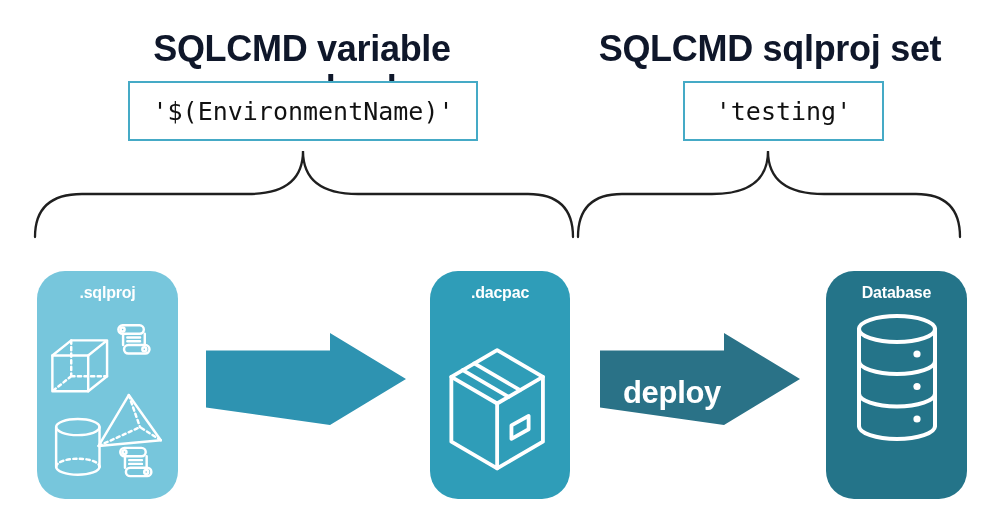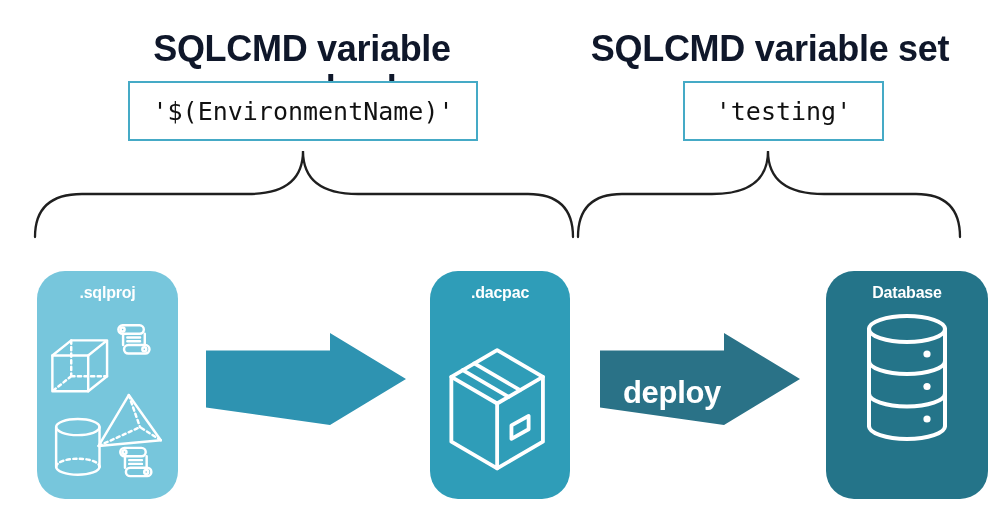--- a/index.html
+++ b/index.html
@@ -51,7 +51,7 @@
 <div class="canvas">
 
   <div class="title title-left">SQLCMD variable unresolved</div>
-  <div class="title title-right">SQLCMD variable set</div>
+  <div class="title title-right">SQLCMD sqlproj set</div>
 
   <div class="code-box code-box-left">
     <span>'$(EnvironmentName)'</span>

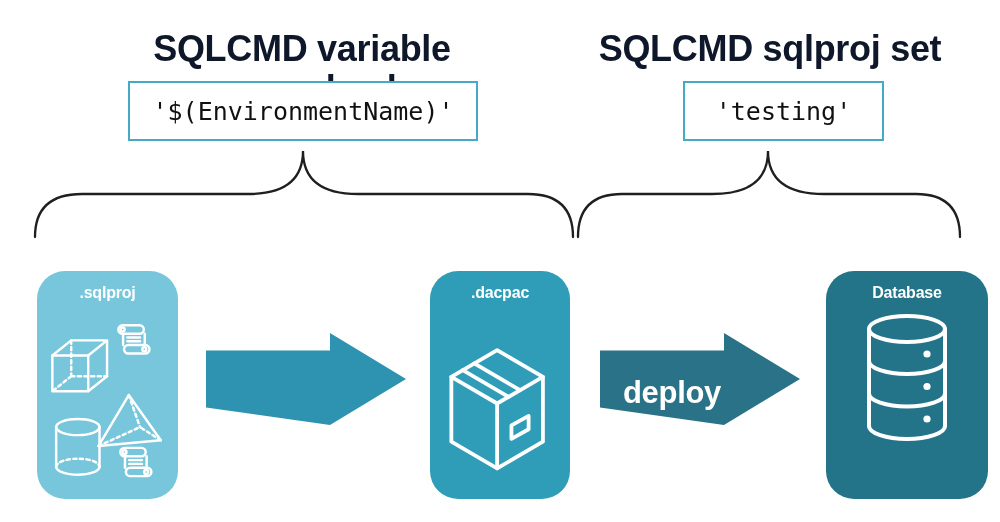--- a/index.html
+++ b/index.html
@@ -31,7 +31,7 @@
   }
   .card-sqlproj{left:37px;width:141px;}
   .card-dacpac{left:430px;width:140px;gap:28px;}
-  .card-database{left:826px;width:162px;}
+  .card-database{left:826px;width:141px;}
   .card-icon{margin-top:4px;}
   .arrow{
     position:absolute;top:333px;width:200px;height:92px;

